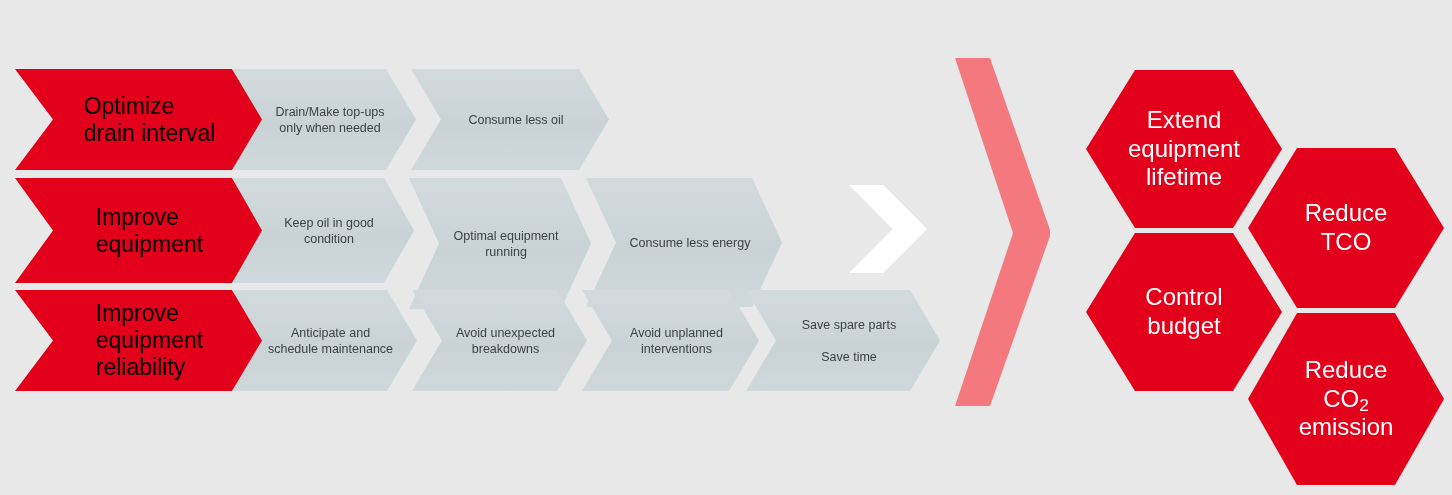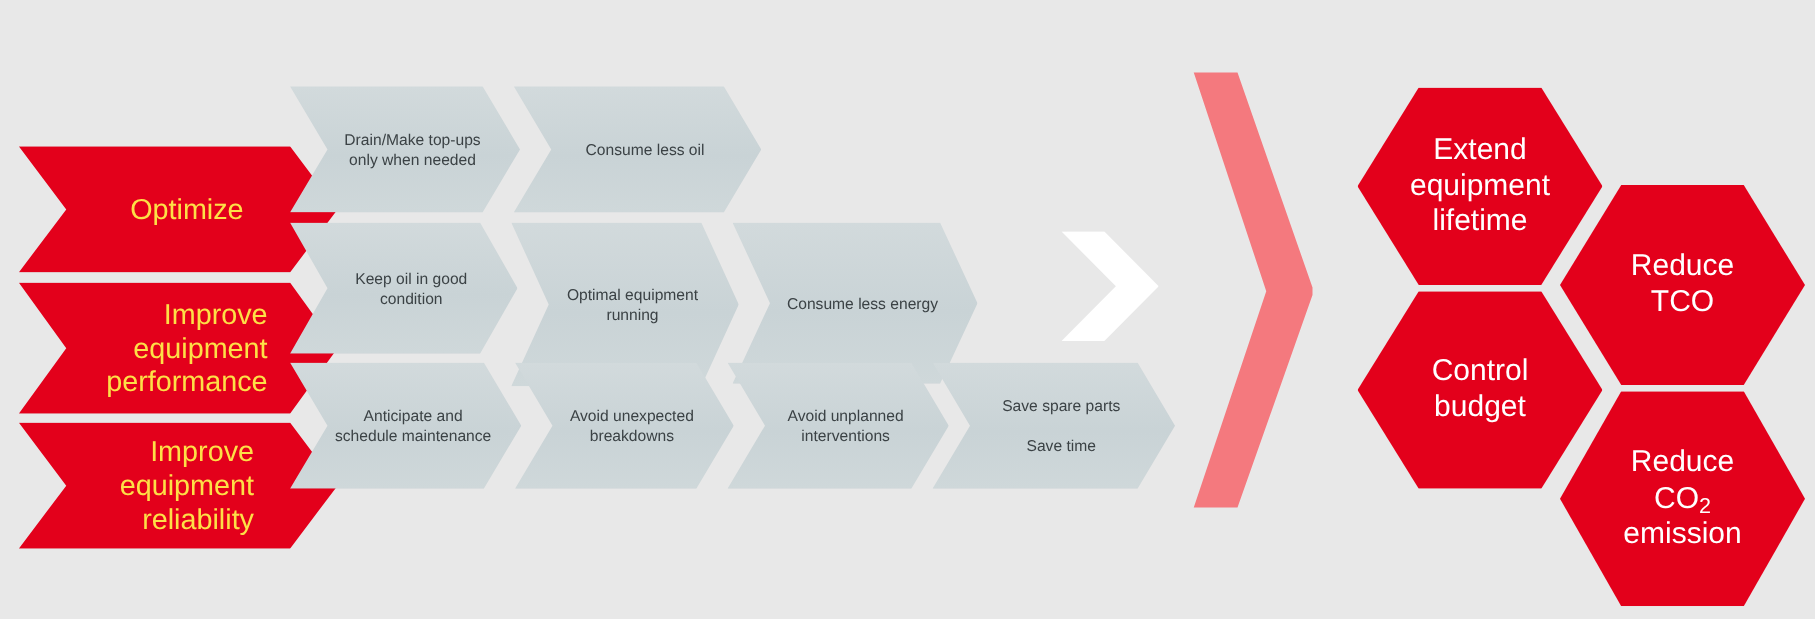--- a/index.html
+++ b/index.html
@@ -16,12 +16,11 @@
   .redarrow{
     position:absolute;
     background:#E3001B;
-    color:#fde047;
+    color:#000000;
     display:flex;align-items:center;justify-content:center;
-    text-align:right;
+    text-align:left;
     line-height:1.16;
     filter:drop-shadow(0 1px 2px rgba(120,120,120,.45));
-    margin-top:48px;
   }
   .redarrow .lbl{position:relative;z-index:2;padding-left:14px;}
 

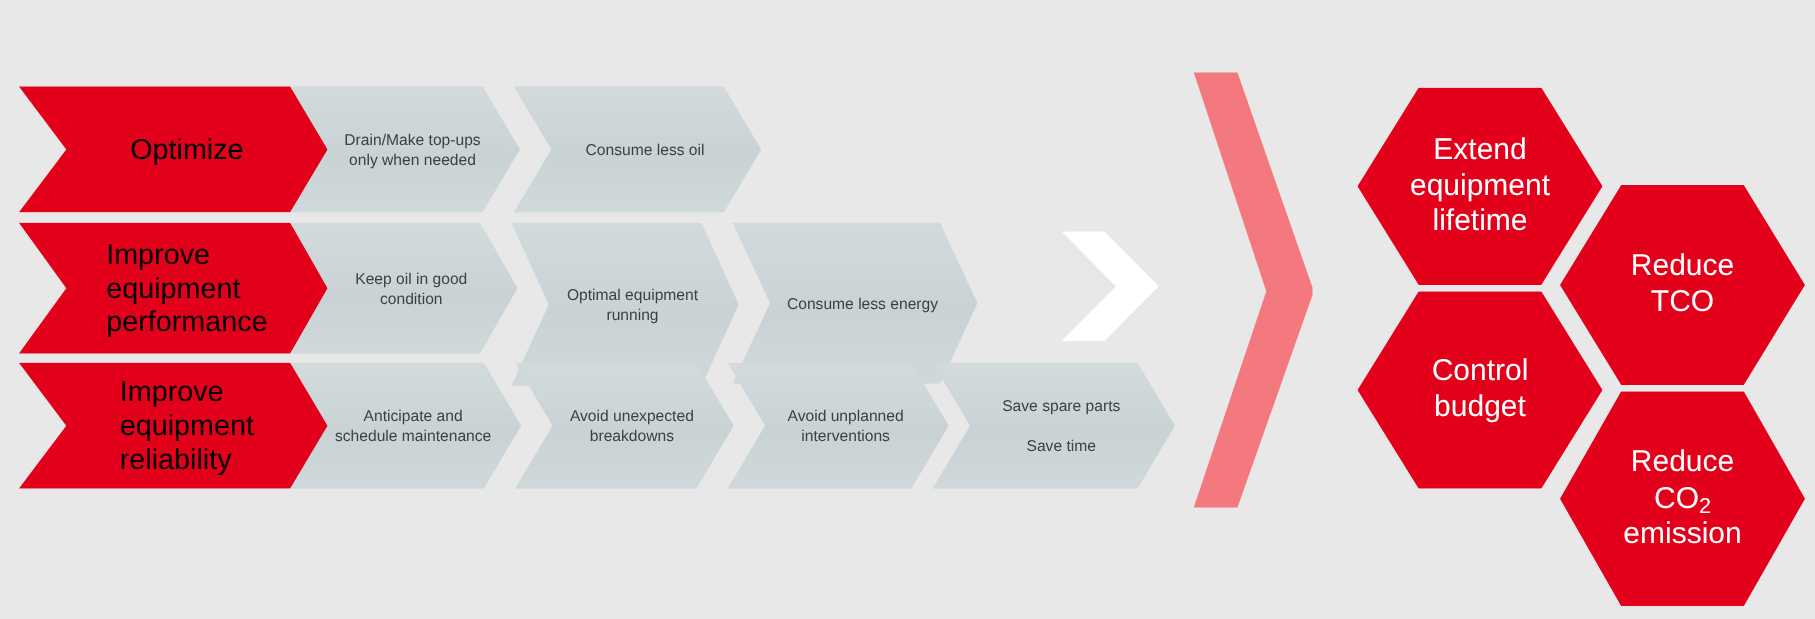--- a/index.html
+++ b/index.html
@@ -74,6 +74,7 @@
     <div class="redarrow chev" style="--tip:38px; left:15px; top:69px; width:255px; height:101px; font-size:23px;">
       <span class="lbl">
         <span>Optimize</span><br>
+        <span>drain interval</span>
       </span>
     </div>
 

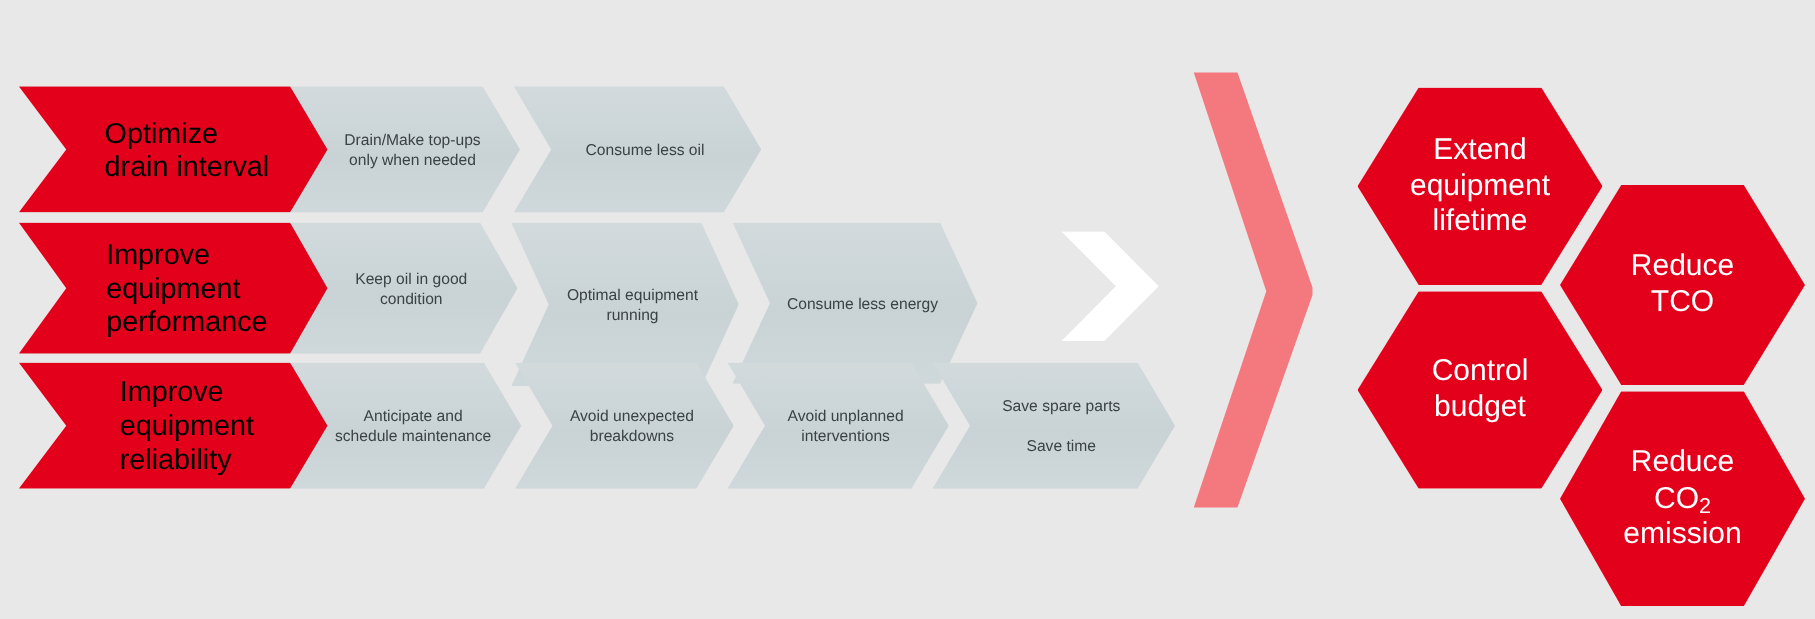--- a/index.html
+++ b/index.html
@@ -97,7 +97,6 @@
       <span class="lbl">
         <span>Improve</span><br>
         <span>equipment</span><br>
-        <span>performance</span>
       </span>
     </div>
 

